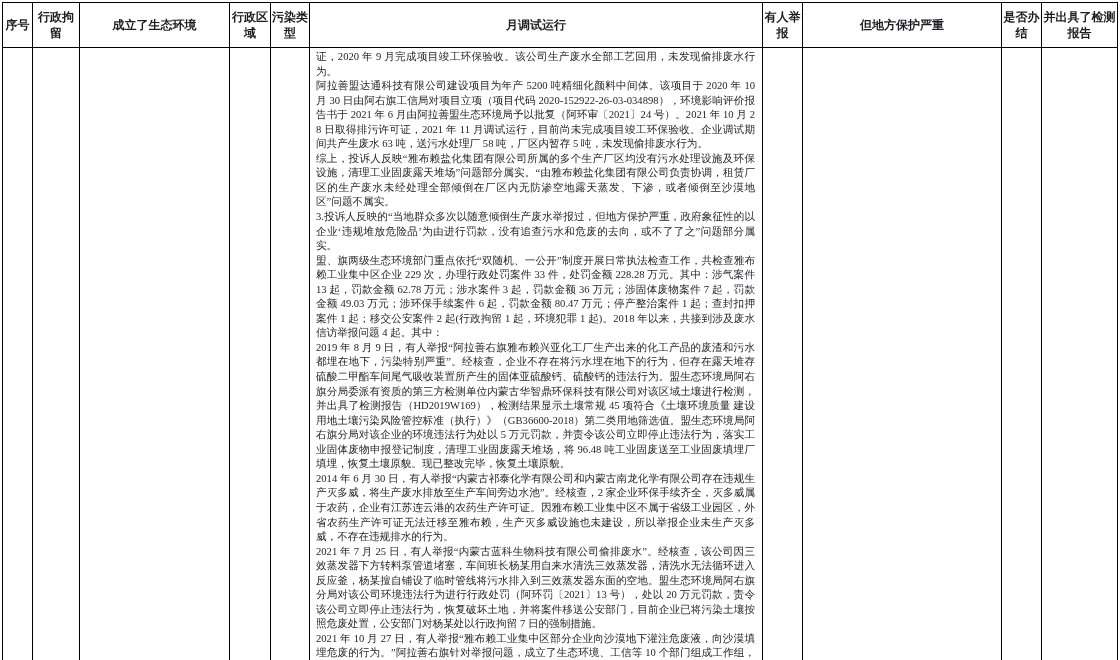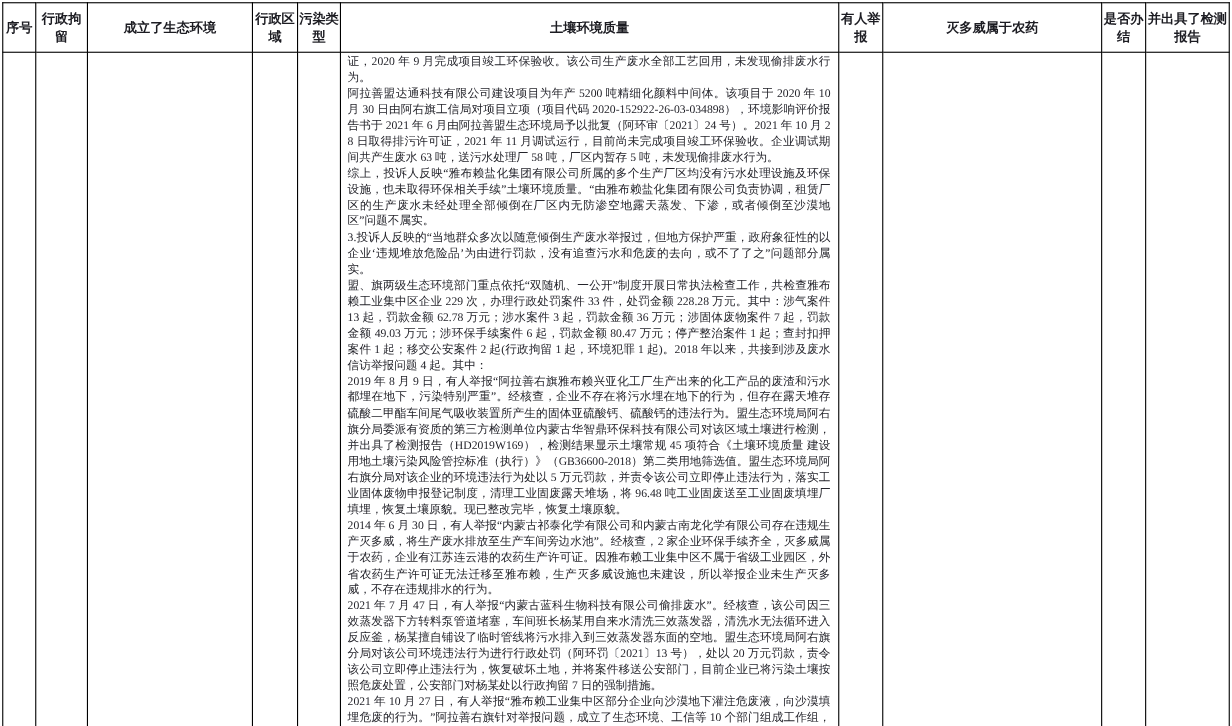--- a/index.html
+++ b/index.html
@@ -72,7 +72,7 @@
       <th>成立了生态环境</th>
       <th>行政区域</th>
       <th>污染类型</th>
-      <th>土壤环境质量</th>
+      <th>月调试运行</th>
       <th>有人举报</th>
       <th>灭多威属于农药</th>
       <th>是否办结</th>

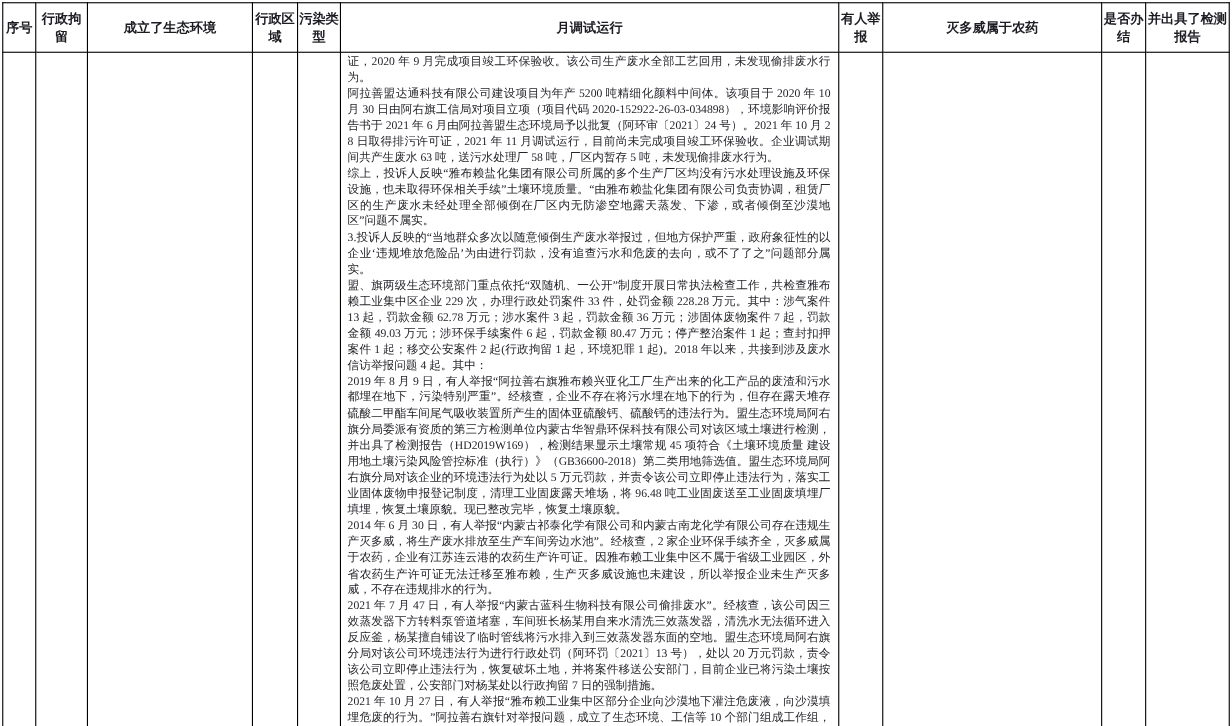--- a/index.html
+++ b/index.html
@@ -74,7 +74,7 @@
       <th>污染类型</th>
       <th>月调试运行</th>
       <th>有人举报</th>
-      <th>灭多威属于农药</th>
+      <th>但地方保护严重</th>
       <th>是否办结</th>
       <th>并出具了检测报告</th>
     </tr>

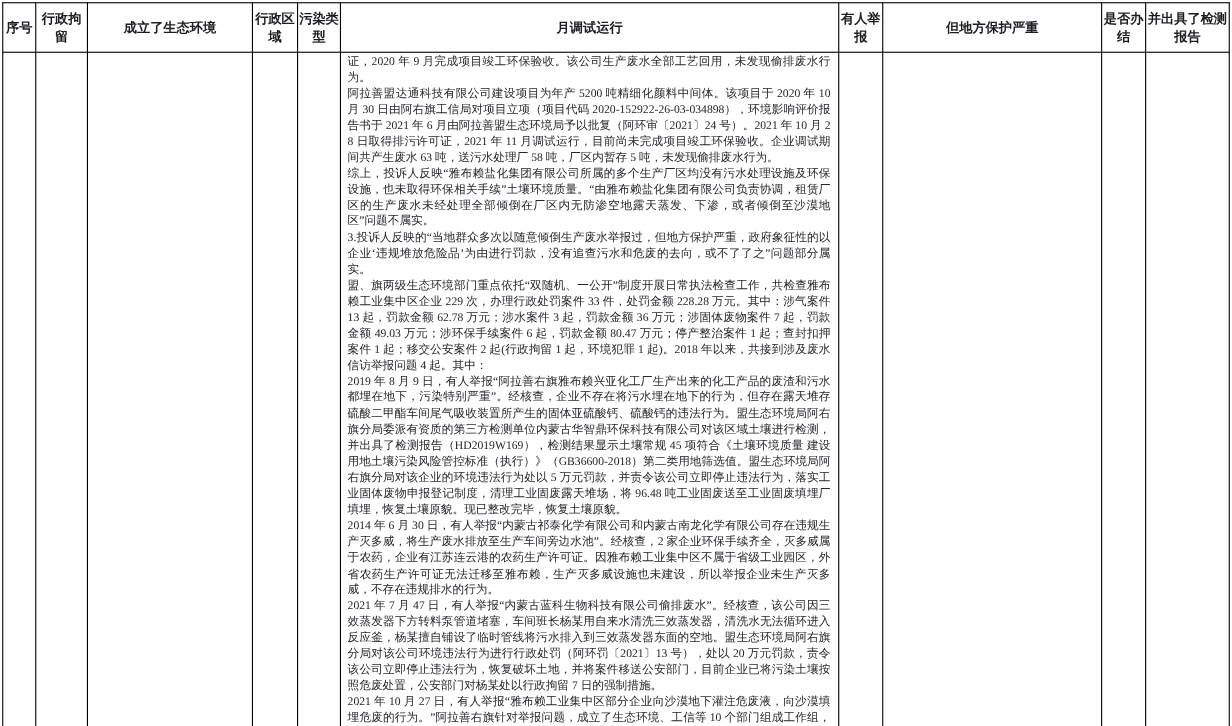--- a/index.html
+++ b/index.html
@@ -89,7 +89,7 @@
       <td class="inv-cell">
         <p>证，2020 年 9 月完成项目竣工环保验收。该公司生产废水全部工艺回用，未发现偷排废水行为。</p>
         <p>阿拉善盟达通科技有限公司建设项目为年产 5200 吨精细化颜料中间体。该项目于 2020 年 10 月 30 日由阿右旗工信局对项目立项（项目代码 2020-152922-26-03-034898），环境影响评价报告书于 2021 年 6 月由阿拉善盟生态环境局予以批复（阿环审〔2021〕24 号）。2021 年 10 月 28 日取得排污许可证，2021 年 11 月调试运行，目前尚未完成项目竣工环保验收。企业调试期间共产生废水 63 吨，送污水处理厂 58 吨，厂区内暂存 5 吨，未发现偷排废水行为。</p>
-        <p>综上，投诉人反映“雅布赖盐化集团有限公司所属的多个生产厂区均没有污水处理设施及环保设施，也未取得环保相关手续”土壤环境质量。“由雅布赖盐化集团有限公司负责协调，租赁厂区的生产废水未经处理全部倾倒在厂区内无防渗空地露天蒸发、下渗，或者倾倒至沙漠地区”问题不属实。</p>
+        <p>综上，投诉人反映“雅布赖盐化集团有限公司所属的多个生产厂区均没有污水处理设施及环保设施，清理工业固废露天堆场”问题部分属实。“由雅布赖盐化集团有限公司负责协调，租赁厂区的生产废水未经处理全部倾倒在厂区内无防渗空地露天蒸发、下渗，或者倾倒至沙漠地区”问题不属实。</p>
         <p>3.投诉人反映的“当地群众多次以随意倾倒生产废水举报过，但地方保护严重，政府象征性的以企业‘违规堆放危险品’为由进行罚款，没有追查污水和危废的去向，或不了了之”问题部分属实。</p>
         <p>盟、旗两级生态环境部门重点依托“双随机、一公开”制度开展日常执法检查工作，共检查雅布赖工业集中区企业 229 次，办理行政处罚案件 33 件，处罚金额 228.28 万元。其中：涉气案件 13 起，罚款金额 62.78 万元；涉水案件 3 起，罚款金额 36 万元；涉固体废物案件 7 起，罚款金额 49.03 万元；涉环保手续案件 6 起，罚款金额 80.47 万元；停产整治案件 1 起；查封扣押案件 1 起；移交公安案件 2 起(行政拘留 1 起，环境犯罪 1 起)。2018 年以来，共接到涉及废水信访举报问题 4 起。其中：</p>
         <p>2019 年 8 月 9 日，有人举报“阿拉善右旗雅布赖兴亚化工厂生产出来的化工产品的废渣和污水都埋在地下，污染特别严重”。经核查，企业不存在将污水埋在地下的行为，但存在露天堆存硫酸二甲酯车间尾气吸收装置所产生的固体亚硫酸钙、硫酸钙的违法行为。盟生态环境局阿右旗分局委派有资质的第三方检测单位内蒙古华智鼎环保科技有限公司对该区域土壤进行检测，并出具了检测报告（HD2019W169），检测结果显示土壤常规 45 项符合《土壤环境质量 建设用地土壤污染风险管控标准（执行）》（GB36600-2018）第二类用地筛选值。盟生态环境局阿右旗分局对该企业的环境违法行为处以 5 万元罚款，并责令该公司立即停止违法行为，落实工业固体废物申报登记制度，清理工业固废露天堆场，将 96.48 吨工业固废送至工业固废填埋厂填埋，恢复土壤原貌。现已整改完毕，恢复土壤原貌。</p>

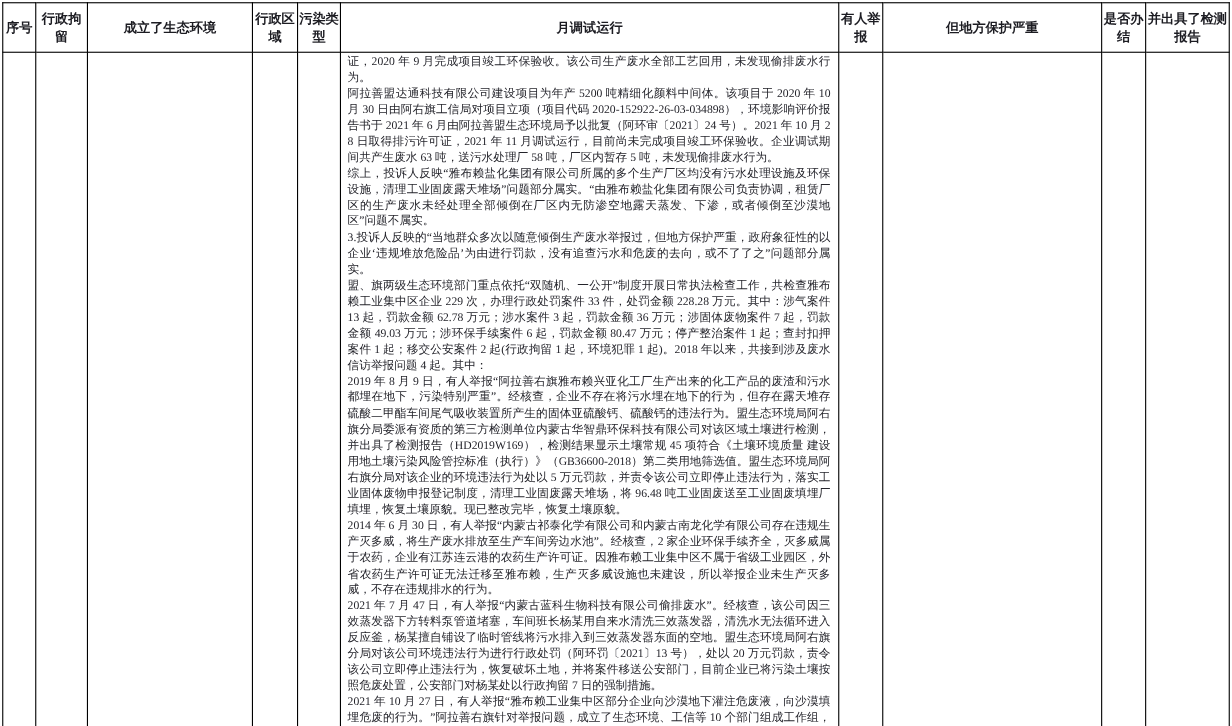--- a/index.html
+++ b/index.html
@@ -94,7 +94,7 @@
         <p>盟、旗两级生态环境部门重点依托“双随机、一公开”制度开展日常执法检查工作，共检查雅布赖工业集中区企业 229 次，办理行政处罚案件 33 件，处罚金额 228.28 万元。其中：涉气案件 13 起，罚款金额 62.78 万元；涉水案件 3 起，罚款金额 36 万元；涉固体废物案件 7 起，罚款金额 49.03 万元；涉环保手续案件 6 起，罚款金额 80.47 万元；停产整治案件 1 起；查封扣押案件 1 起；移交公安案件 2 起(行政拘留 1 起，环境犯罪 1 起)。2018 年以来，共接到涉及废水信访举报问题 4 起。其中：</p>
         <p>2019 年 8 月 9 日，有人举报“阿拉善右旗雅布赖兴亚化工厂生产出来的化工产品的废渣和污水都埋在地下，污染特别严重”。经核查，企业不存在将污水埋在地下的行为，但存在露天堆存硫酸二甲酯车间尾气吸收装置所产生的固体亚硫酸钙、硫酸钙的违法行为。盟生态环境局阿右旗分局委派有资质的第三方检测单位内蒙古华智鼎环保科技有限公司对该区域土壤进行检测，并出具了检测报告（HD2019W169），检测结果显示土壤常规 45 项符合《土壤环境质量 建设用地土壤污染风险管控标准（执行）》（GB36600-2018）第二类用地筛选值。盟生态环境局阿右旗分局对该企业的环境违法行为处以 5 万元罚款，并责令该公司立即停止违法行为，落实工业固体废物申报登记制度，清理工业固废露天堆场，将 96.48 吨工业固废送至工业固废填埋厂填埋，恢复土壤原貌。现已整改完毕，恢复土壤原貌。</p>
         <p>2014 年 6 月 30 日，有人举报“内蒙古祁泰化学有限公司和内蒙古南龙化学有限公司存在违规生产灭多威，将生产废水排放至生产车间旁边水池”。经核查，2 家企业环保手续齐全，灭多威属于农药，企业有江苏连云港的农药生产许可证。因雅布赖工业集中区不属于省级工业园区，外省农药生产许可证无法迁移至雅布赖，生产灭多威设施也未建设，所以举报企业未生产灭多威，不存在违规排水的行为。</p>
-        <p>2021 年 7 月 47 日，有人举报“内蒙古蓝科生物科技有限公司偷排废水”。经核查，该公司因三效蒸发器下方转料泵管道堵塞，车间班长杨某用自来水清洗三效蒸发器，清洗水无法循环进入反应釜，杨某擅自铺设了临时管线将污水排入到三效蒸发器东面的空地。盟生态环境局阿右旗分局对该公司环境违法行为进行行政处罚（阿环罚〔2021〕13 号），处以 20 万元罚款，责令该公司立即停止违法行为，恢复破坏土地，并将案件移送公安部门，目前企业已将污染土壤按照危废处置，公安部门对杨某处以行政拘留 7 日的强制措施。</p>
+        <p>2021 年 7 月 25 日，有人举报“内蒙古蓝科生物科技有限公司偷排废水”。经核查，该公司因三效蒸发器下方转料泵管道堵塞，车间班长杨某用自来水清洗三效蒸发器，清洗水无法循环进入反应釜，杨某擅自铺设了临时管线将污水排入到三效蒸发器东面的空地。盟生态环境局阿右旗分局对该公司环境违法行为进行行政处罚（阿环罚〔2021〕13 号），处以 20 万元罚款，责令该公司立即停止违法行为，恢复破坏土地，并将案件移送公安部门，目前企业已将污染土壤按照危废处置，公安部门对杨某处以行政拘留 7 日的强制措施。</p>
         <p>2021 年 10 月 27 日，有人举报“雅布赖工业集中区部分企业向沙漠地下灌注危废液，向沙漠填埋危废的行为。”阿拉善右旗针对举报问题，成立了生态环境、工信等 10 个部门组成工作组，由分管副旗长任组长，制定了《雅布赖工业集中区环境风险隐患排查整治工作方案》，通过各部门牵头排查、联合检查的方式对反映问题进行核查，未发现企业存在私设暗管向沙漠偷排污水和向沙漠地下灌注危废液的行为；没有向沙漠填埋危废的行为。同时针对企业内外环境、厂容厂貌等情况进行了为期一个月的整治，成立了各职能部门组成的工作专班，出动人员 100 余次，出动机械 30 余台，治理面积 21700 平方米。</p>
 
       </td>

